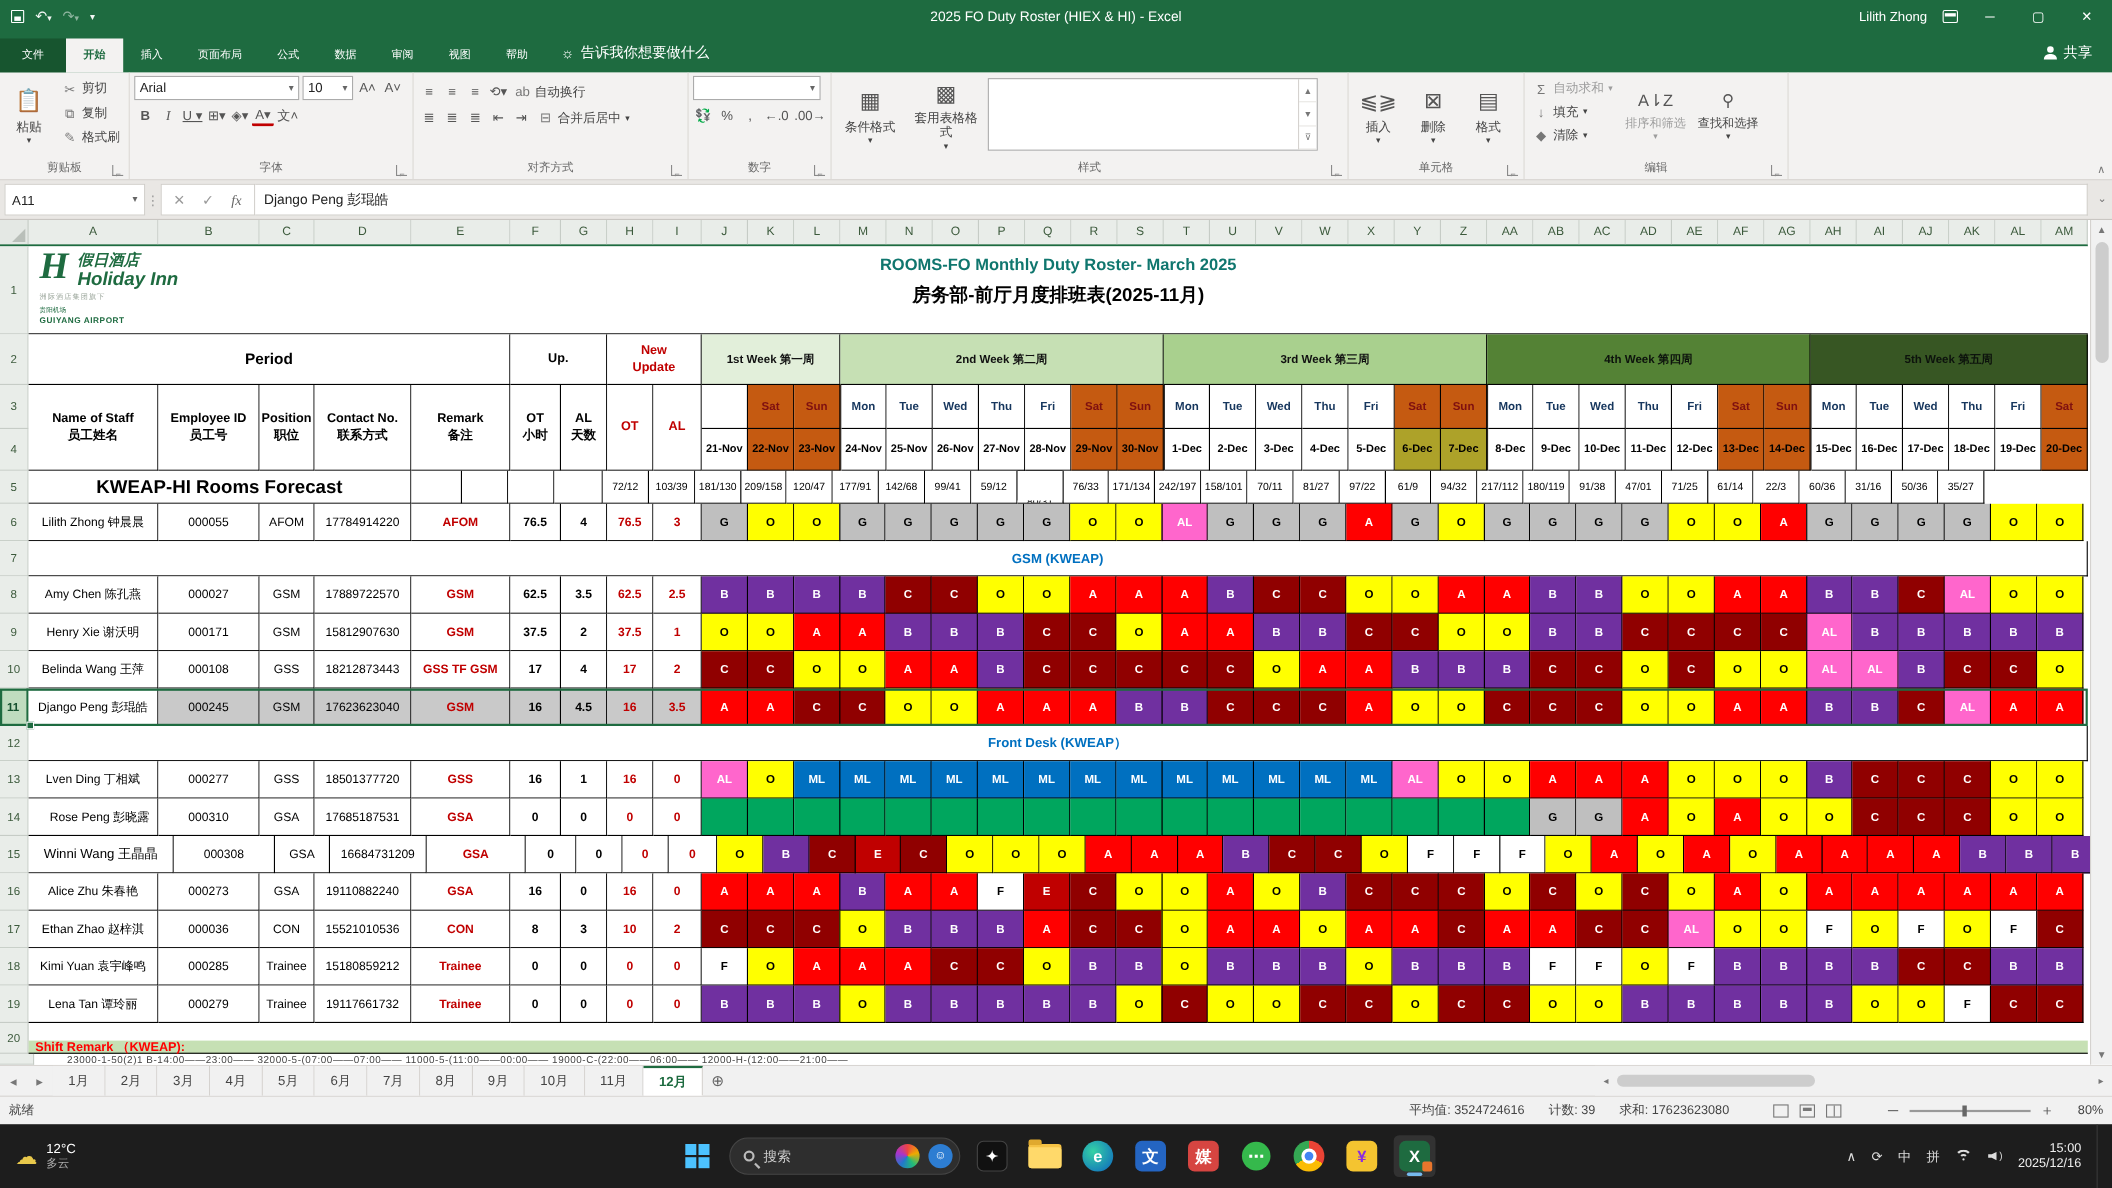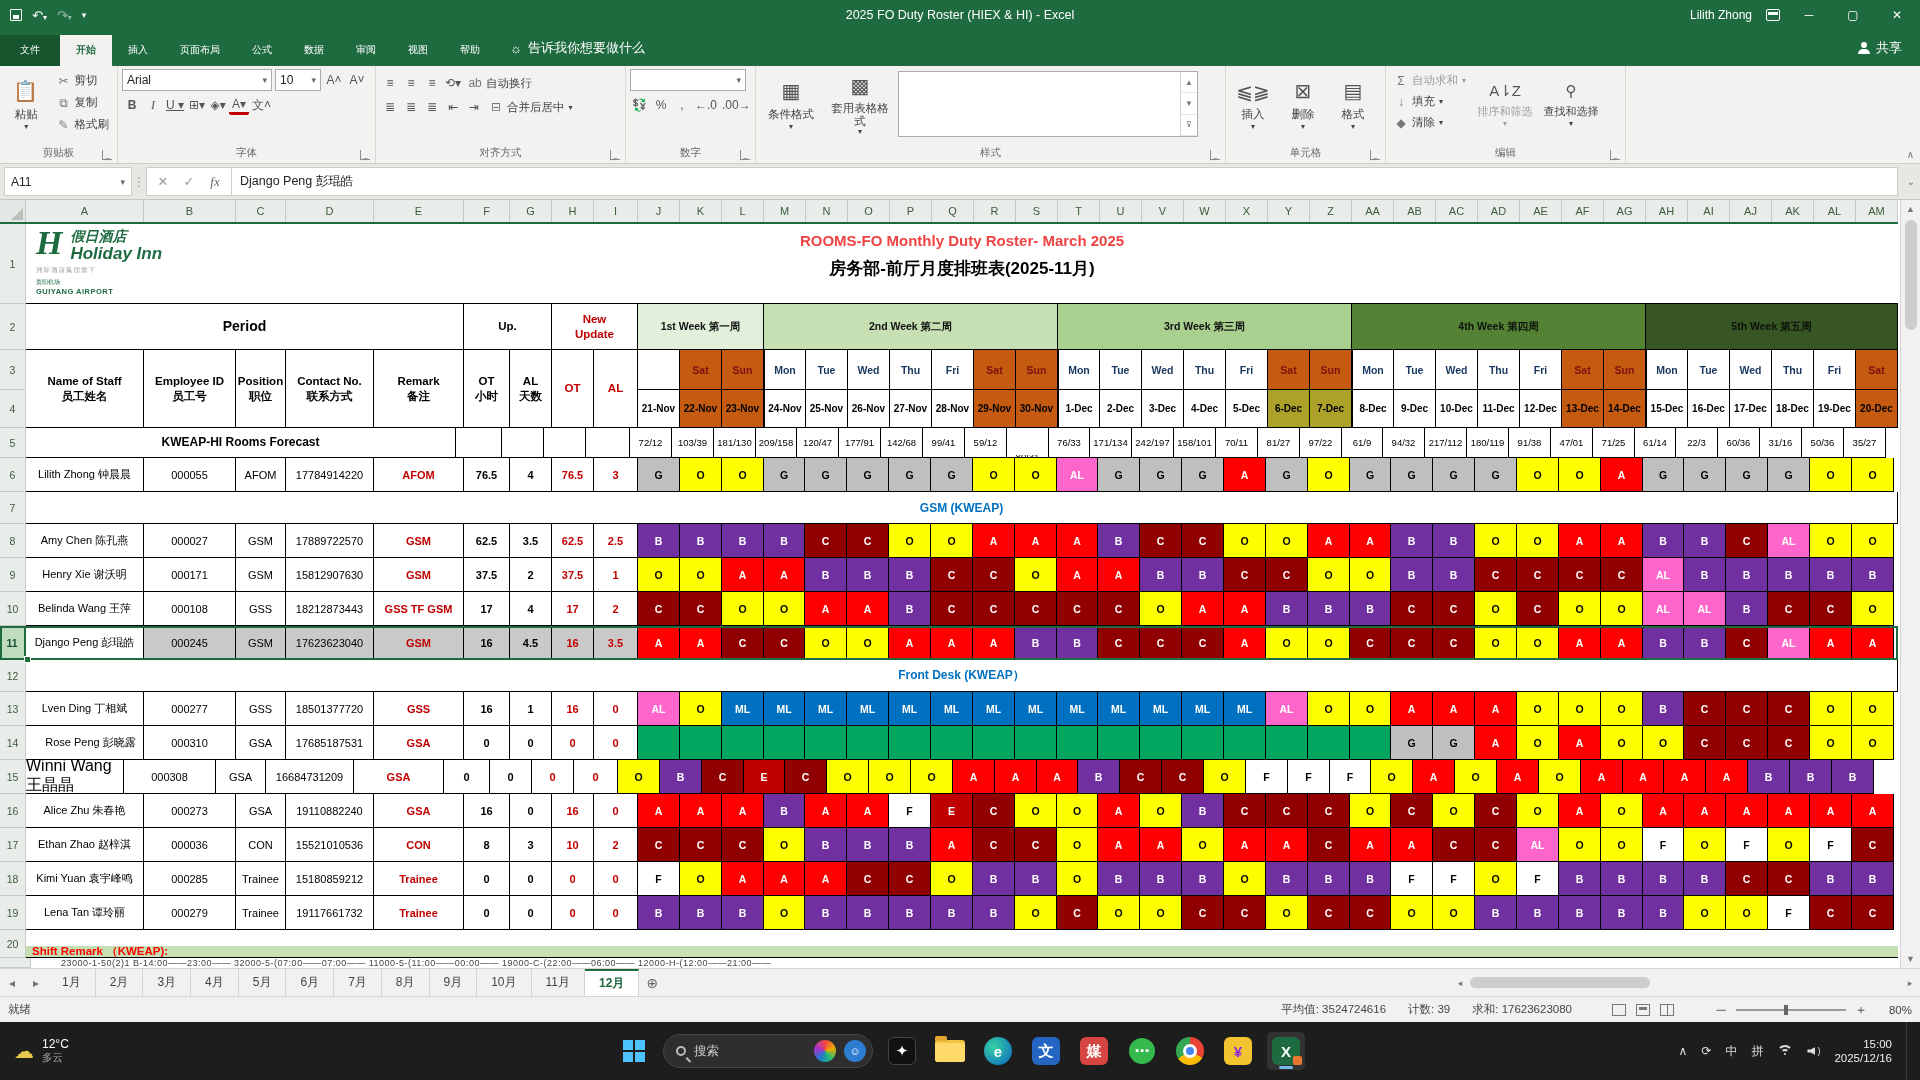--- a/index.html
+++ b/index.html
@@ -84,7 +84,7 @@
   .logo .sub2{color:#1E6B40;font-size:6px;padding-top:3px;}
   .logo .sub3{color:#1E6B40;font-size:7.5px;font-weight:bold;letter-spacing:.5px;}
   .sheettitle{position:absolute;left:0;right:0;top:8px;text-align:center;}
-  .sheettitle .t1{font-weight:bold;font-size:15px;color:#ef4444;}
+  .sheettitle .t1{font-weight:bold;font-size:15px;color:#0f766e;}
   .sheettitle .t2{font-weight:bold;font-size:17px;color:#000;margin-top:8px;}
   .hdrcell{font-weight:bold;font-size:11.5px;text-align:center;line-height:1.25;flex-direction:column;}
   .red{color:#C00000;}

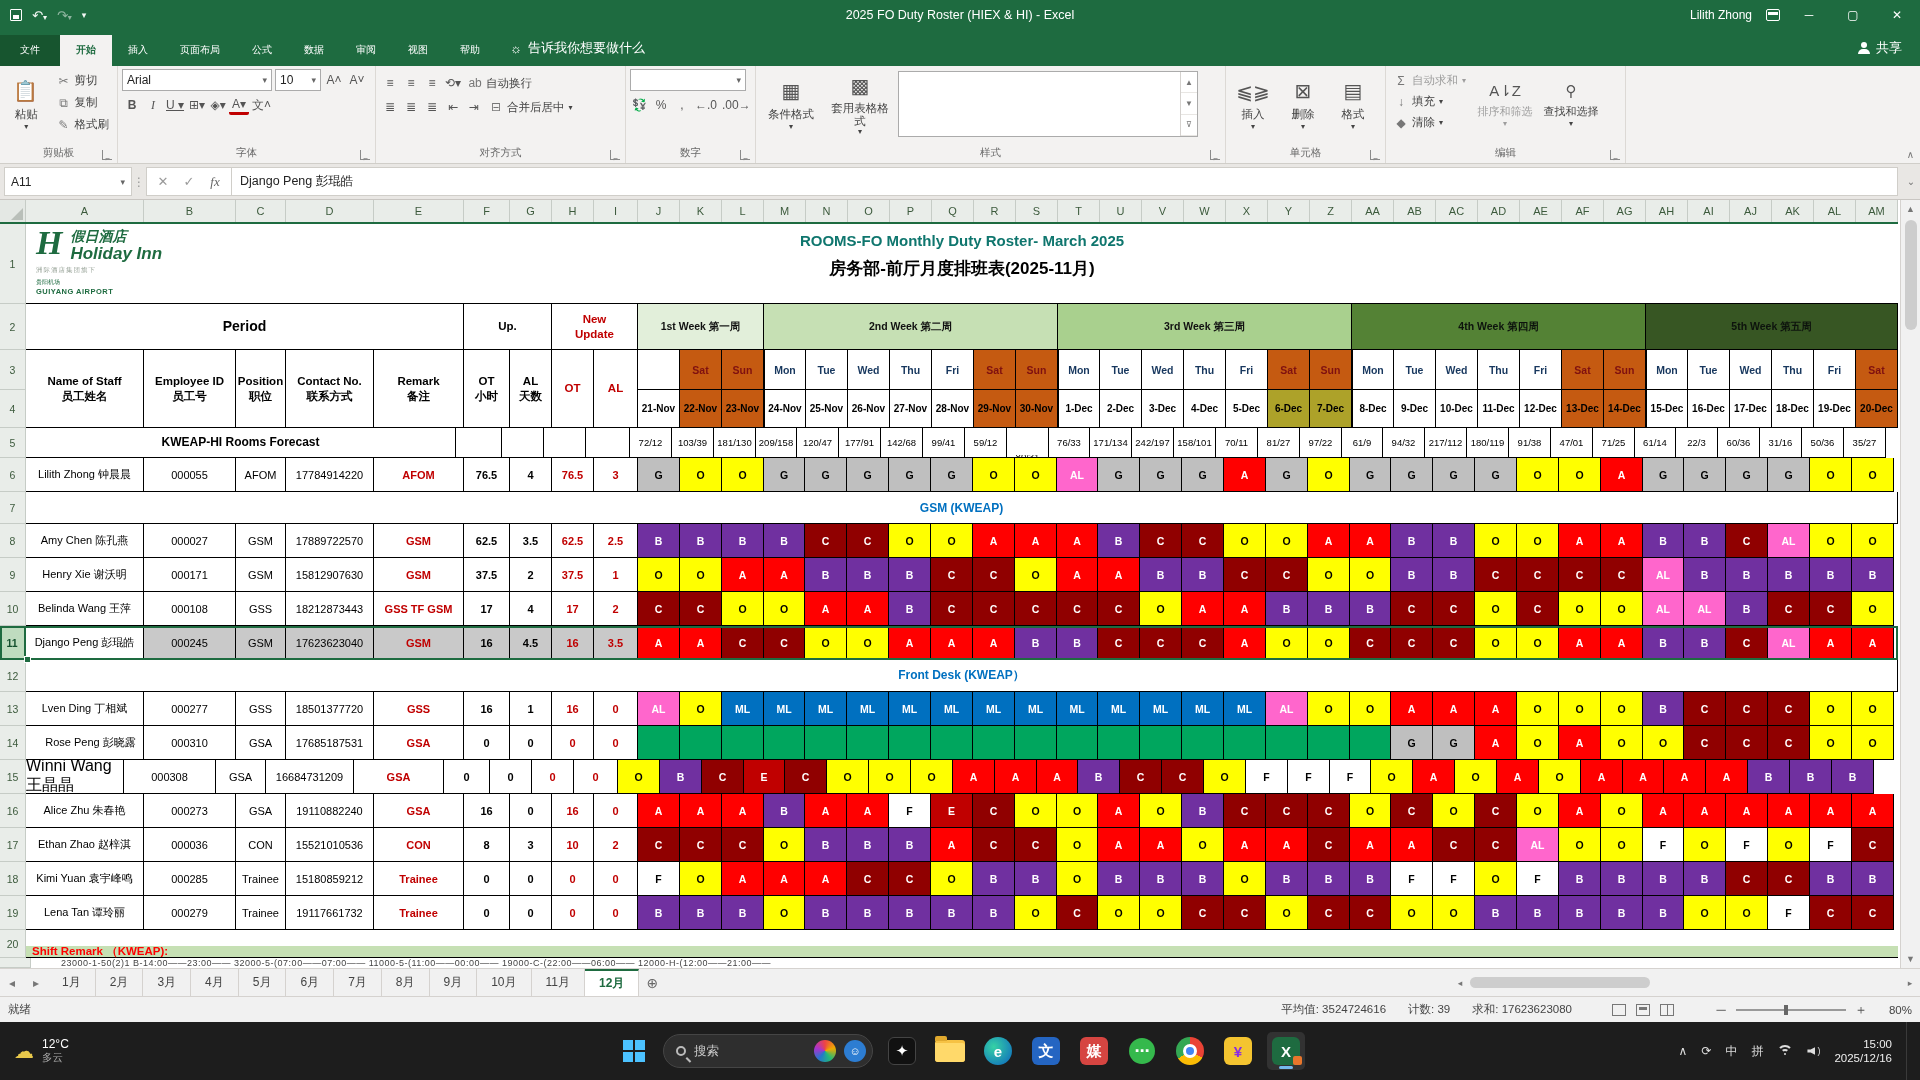--- a/index.html
+++ b/index.html
@@ -640,7 +640,7 @@
         </div>
         <div class="grow" style="height: 30px;">
           <div class="rowhdr">5</div>
-          <div class="cell hdrcell" style="width: 430px; font-size: 12px;">KWEAP-HI Rooms Forecast</div>
+          <div class="cell hdrcell" style="width: 348px; font-size: 17px;">KWEAP-HI Rooms Forecast</div>
           <div class="cell" style="width: 46px;"></div>
           <div class="cell" style="width: 42px;"></div>
           <div class="cell" style="width: 42px;"></div>

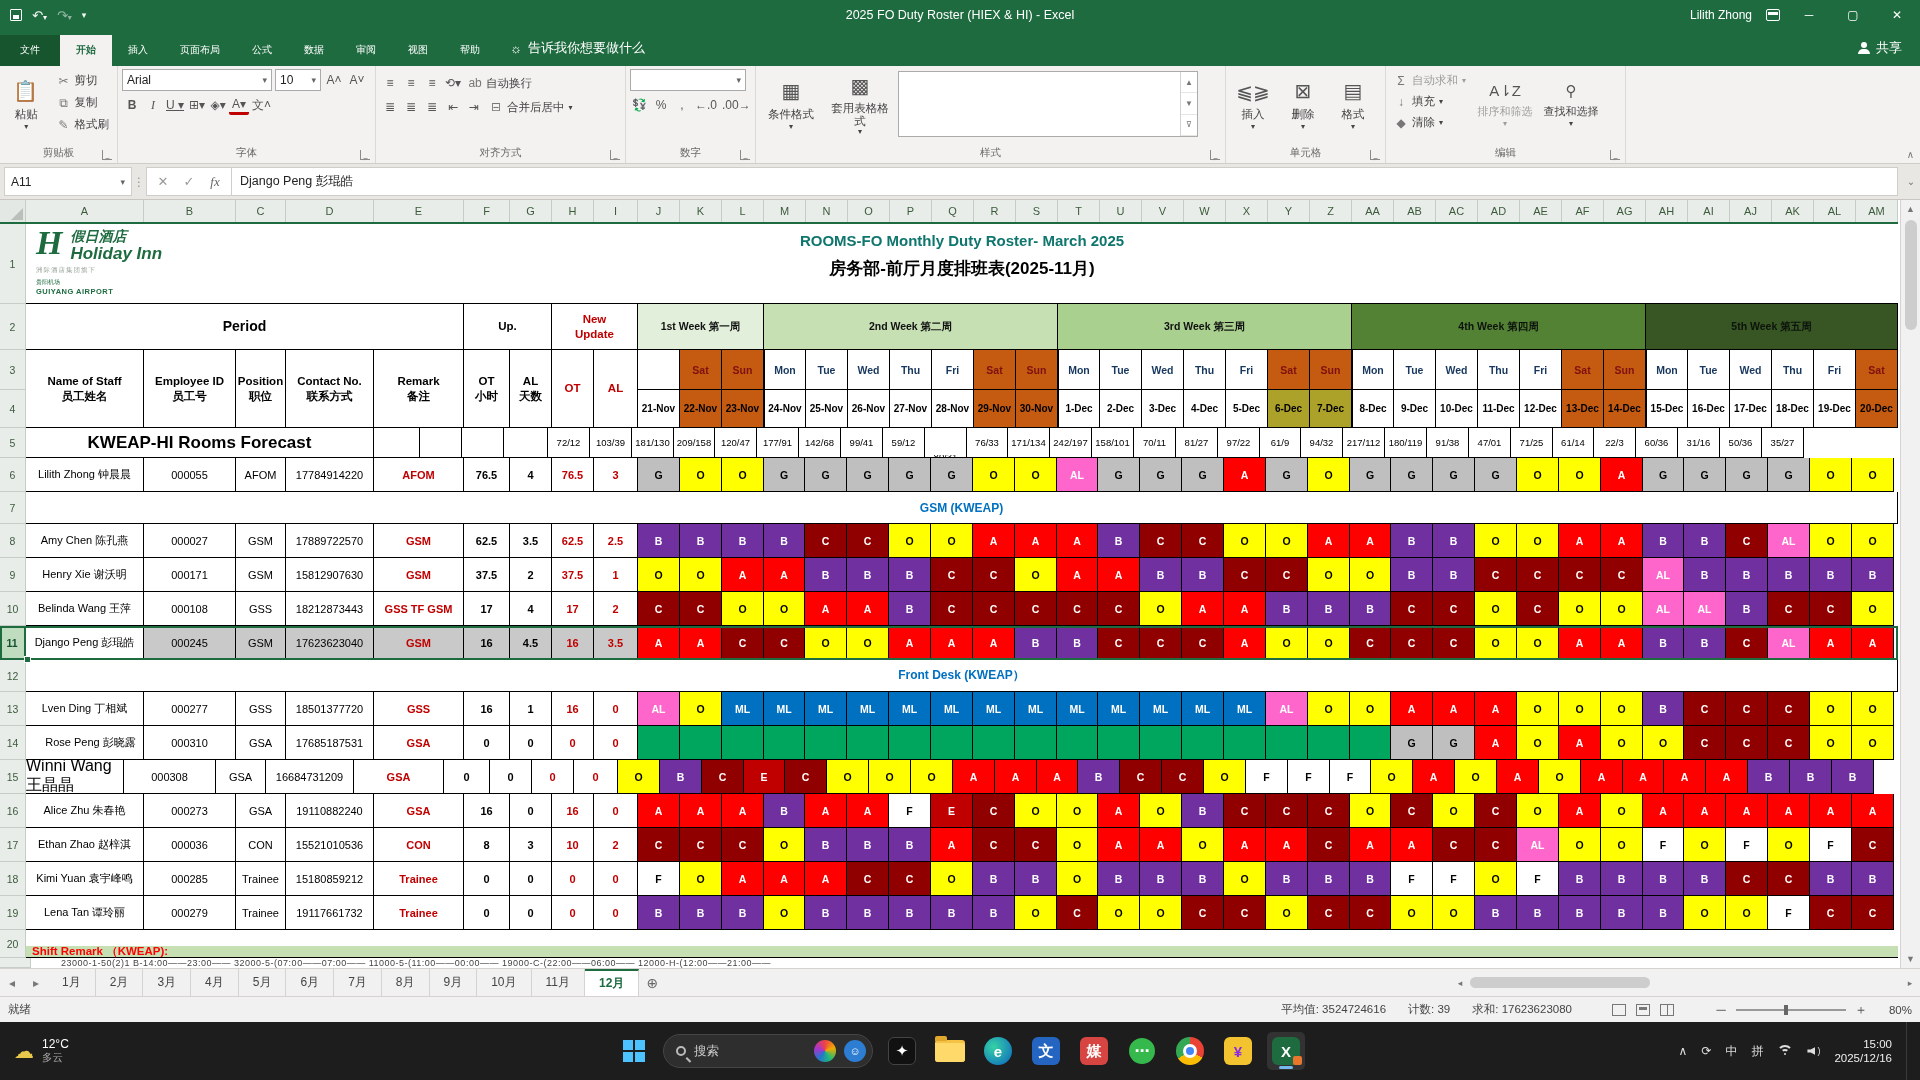--- a/index.html
+++ b/index.html
@@ -985,7 +985,7 @@
         </div>
         <div class="grow" style="height: 34px;">
           <div class="rowhdr">15</div>
-          <div class="cell" style="width: 98px; font-size: 16px;">Winni Wang 王晶晶</div>
+          <div class="cell" style="width: 132px; font-size: 12px;">Winni Wang 王晶晶</div>
           <div class="cell" style="width: 92px; font-size: 11px;">000308</div>
           <div class="cell" style="width: 50px; font-size: 11px;">GSA</div>
           <div class="cell" style="width: 88px; font-size: 11px;">16684731209</div>

